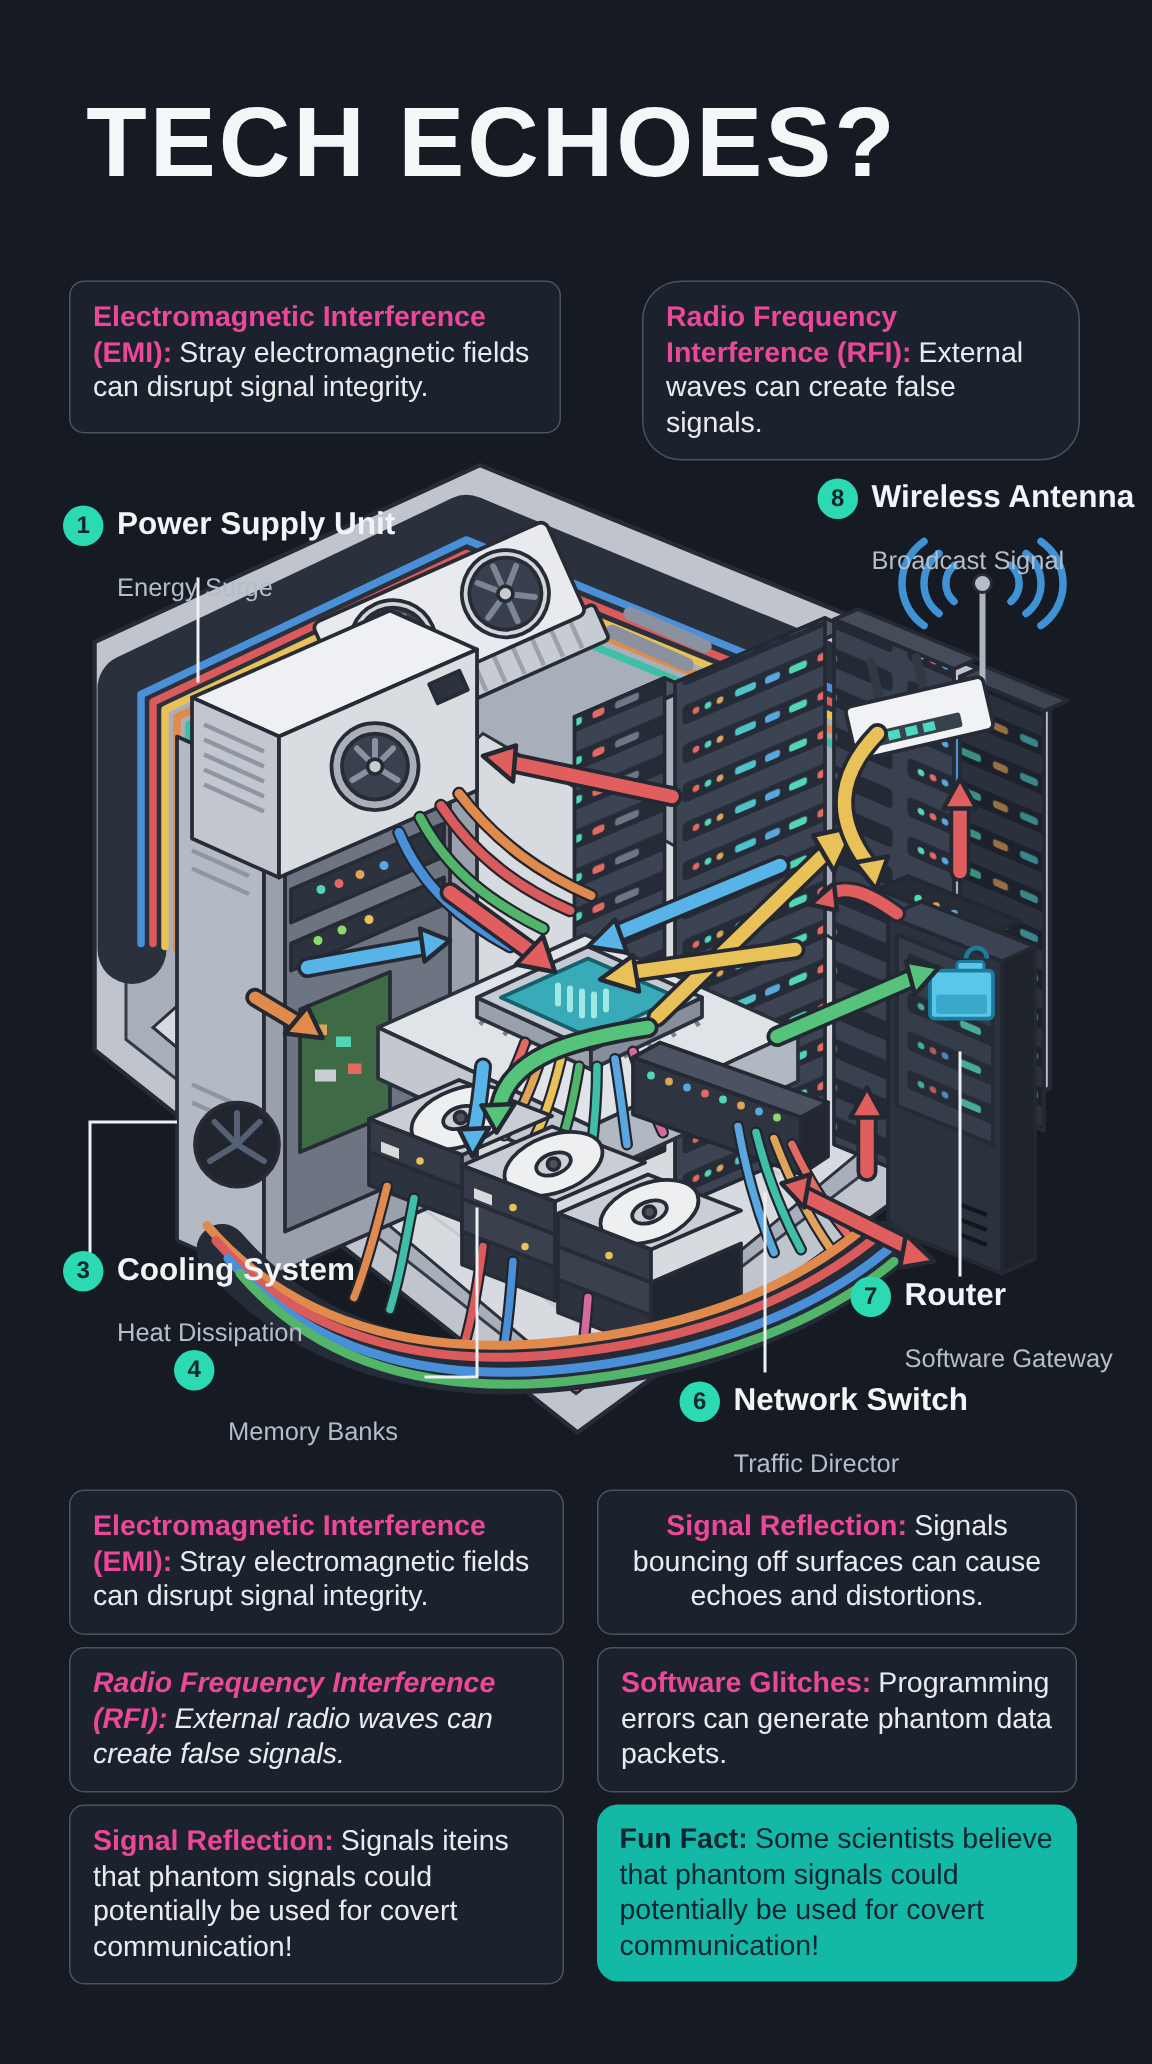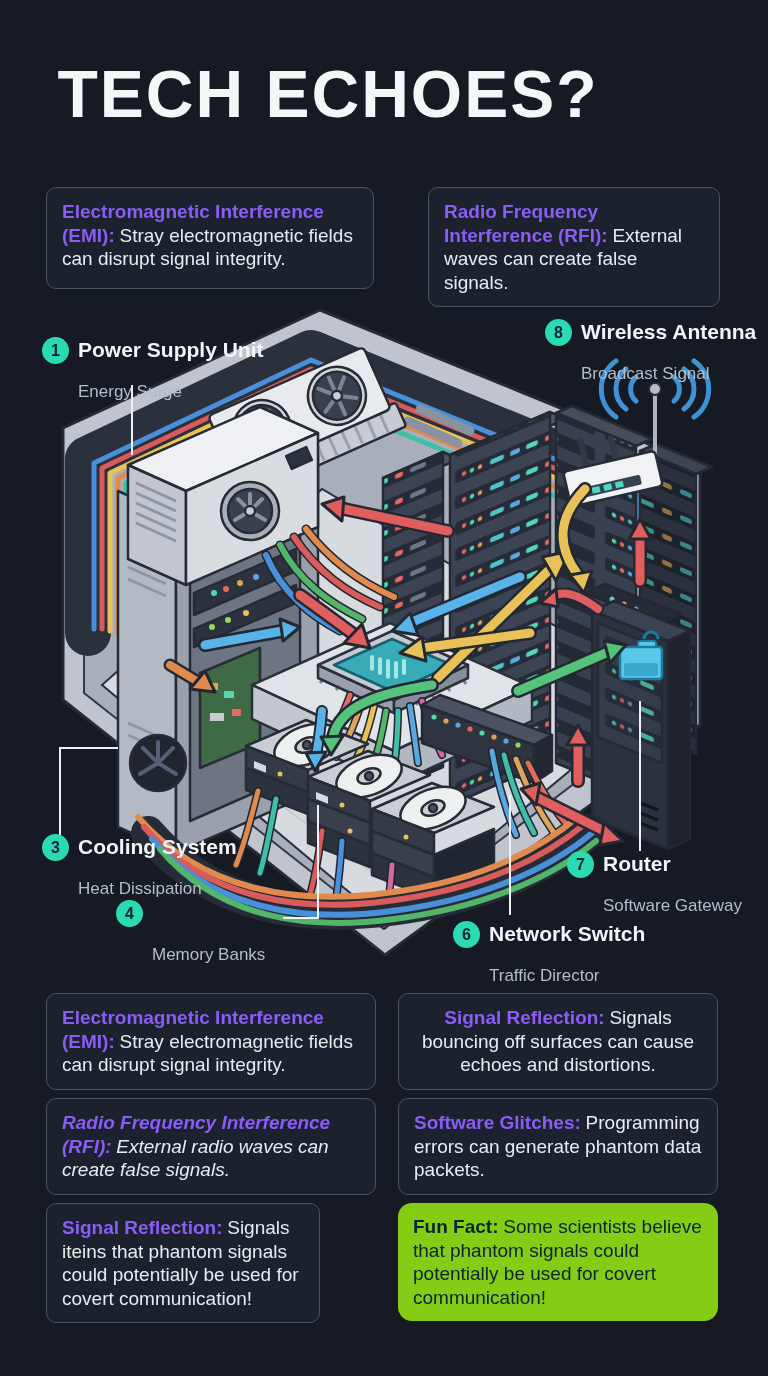--- a/index.html
+++ b/index.html
@@ -16,7 +16,7 @@
     background:#1b222d;border:1.5px solid #4a5461;border-radius:10px;
     padding:12px 15px;font-size:19px;line-height:1.24;color:#e8ecef;
   }
-  .infobox .lead{color:#8b5cf6;font-weight:bold;margin-right:0.25em;}
+  .infobox .lead{color:#ec4899;font-weight:bold;margin-right:0.25em;}
   .funbox{background:#84cc16;border:none;border-radius:14px;color:#0e2430;}
   .funbox .lead{color:#0b2430;}
   .clabel{position:absolute;}

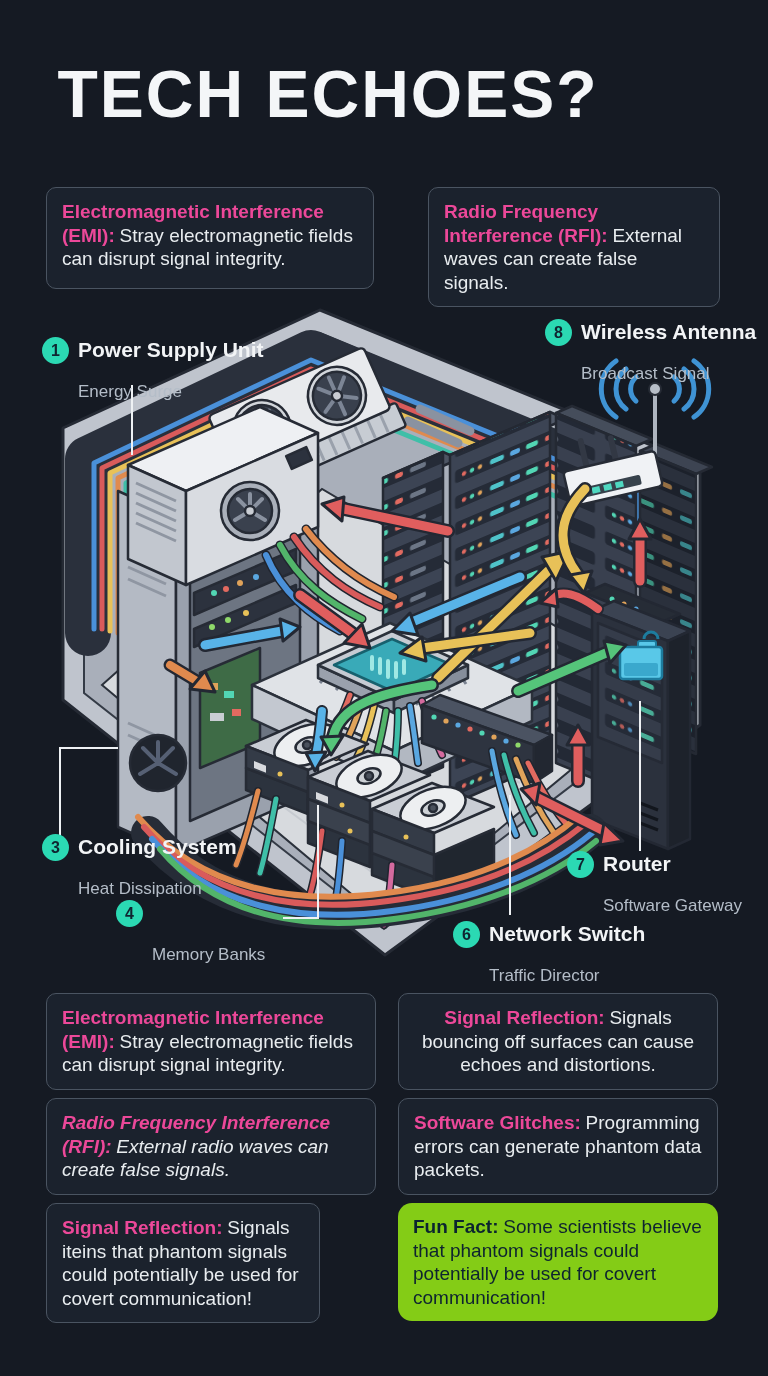--- a/index.html
+++ b/index.html
@@ -39,7 +39,7 @@
 <div class="infobox" style="left:46px;top:187px;width:328px;min-height:102px;">
   <span class="lead">Electromagnetic Interference (EMI):</span><span>Stray electromagnetic fields can disrupt signal integrity.</span>
 </div>
-<div class="infobox" style="left:428px;top:187px;width:292px;min-height:102px;">
+<div class="infobox" style="left:428px;top:187px;width:292px;min-height:102px;border-radius:26px;">
   <span class="lead">Radio Frequency Interference (RFI):</span><span>External waves can create false signals.</span>
 </div>
 

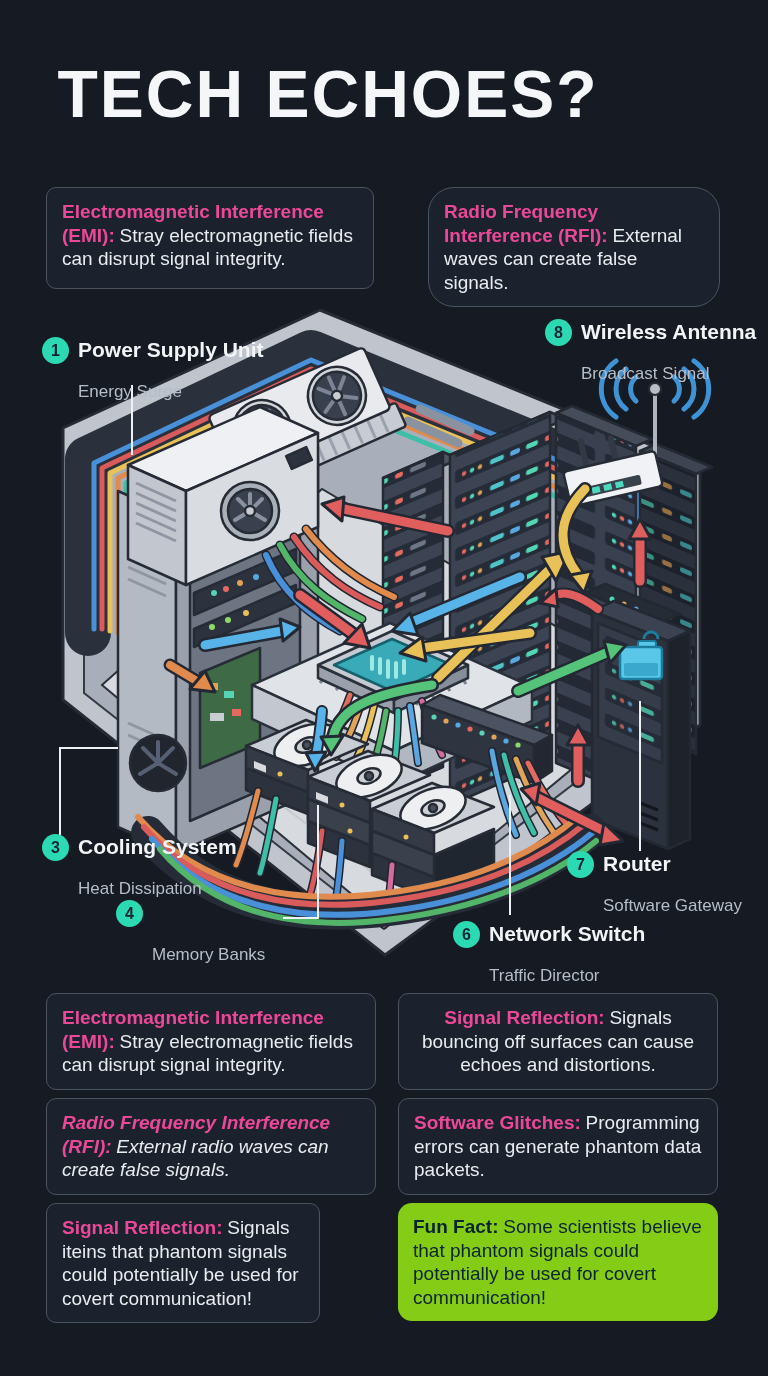--- a/index.html
+++ b/index.html
@@ -434,7 +434,7 @@
 <div class="infobox" style="left:398px;top:1098px;width:320px;min-height:94px;">
   <span class="lead">Software Glitches:</span><span>Programming errors can generate phantom data packets.</span>
 </div>
-<div class="infobox" style="left:46px;top:1203px;width:274px;min-height:118px;">
+<div class="infobox" style="left:46px;top:1203px;width:330px;min-height:118px;">
   <span class="lead">Signal Reflection:</span><span>Signals iteins that phantom signals could potentially be used for covert communication!</span>
 </div>
 <div class="infobox funbox" style="left:398px;top:1203px;width:320px;min-height:118px;">

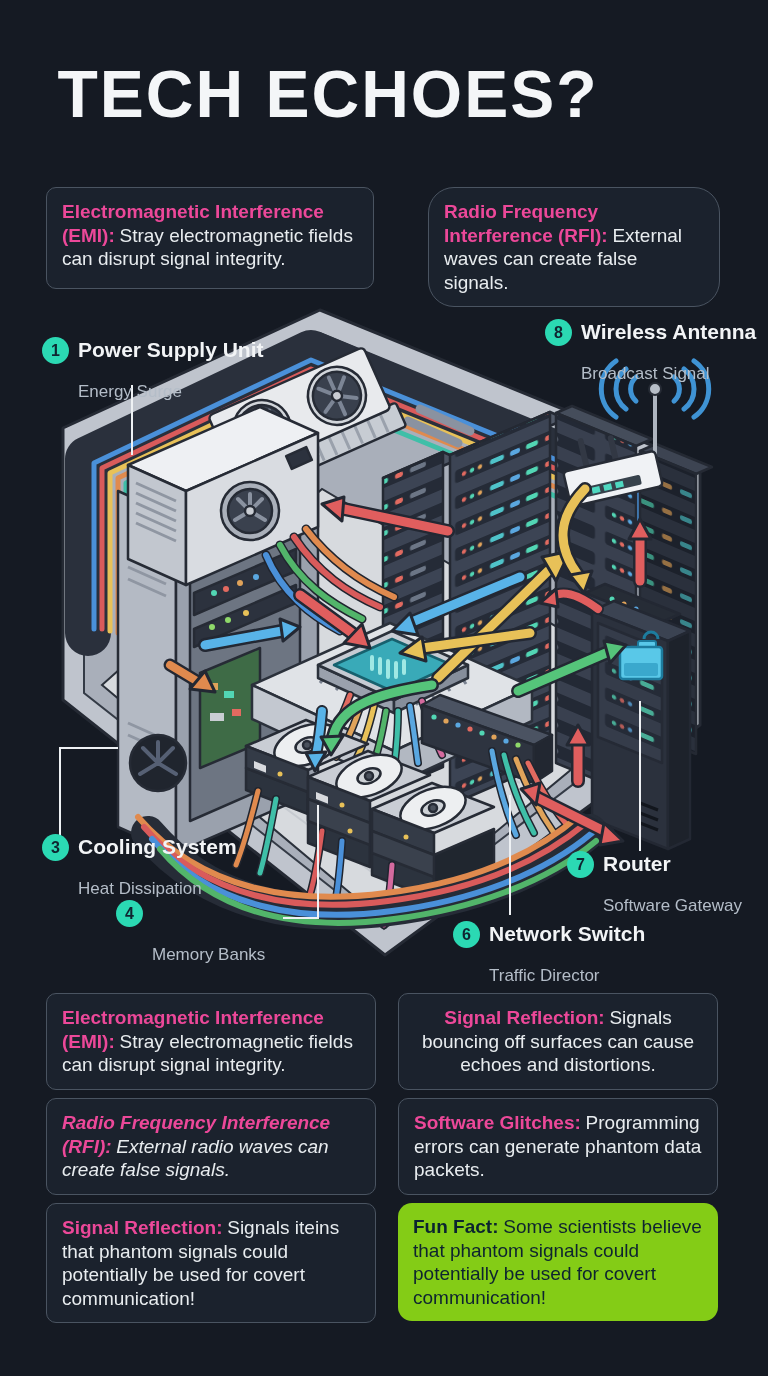--- a/index.html
+++ b/index.html
@@ -17,7 +17,7 @@
     padding:12px 15px;font-size:19px;line-height:1.24;color:#e8ecef;
   }
   .infobox .lead{color:#ec4899;font-weight:bold;margin-right:0.25em;}
-  .funbox{background:#84cc16;border:none;border-radius:14px;color:#0e2430;}
+  .funbox{background:#14b8a6;border:none;border-radius:14px;color:#0e2430;}
   .funbox .lead{color:#0b2430;}
   .clabel{position:absolute;}
   .clabel .row{display:flex;align-items:center;gap:9px;}

